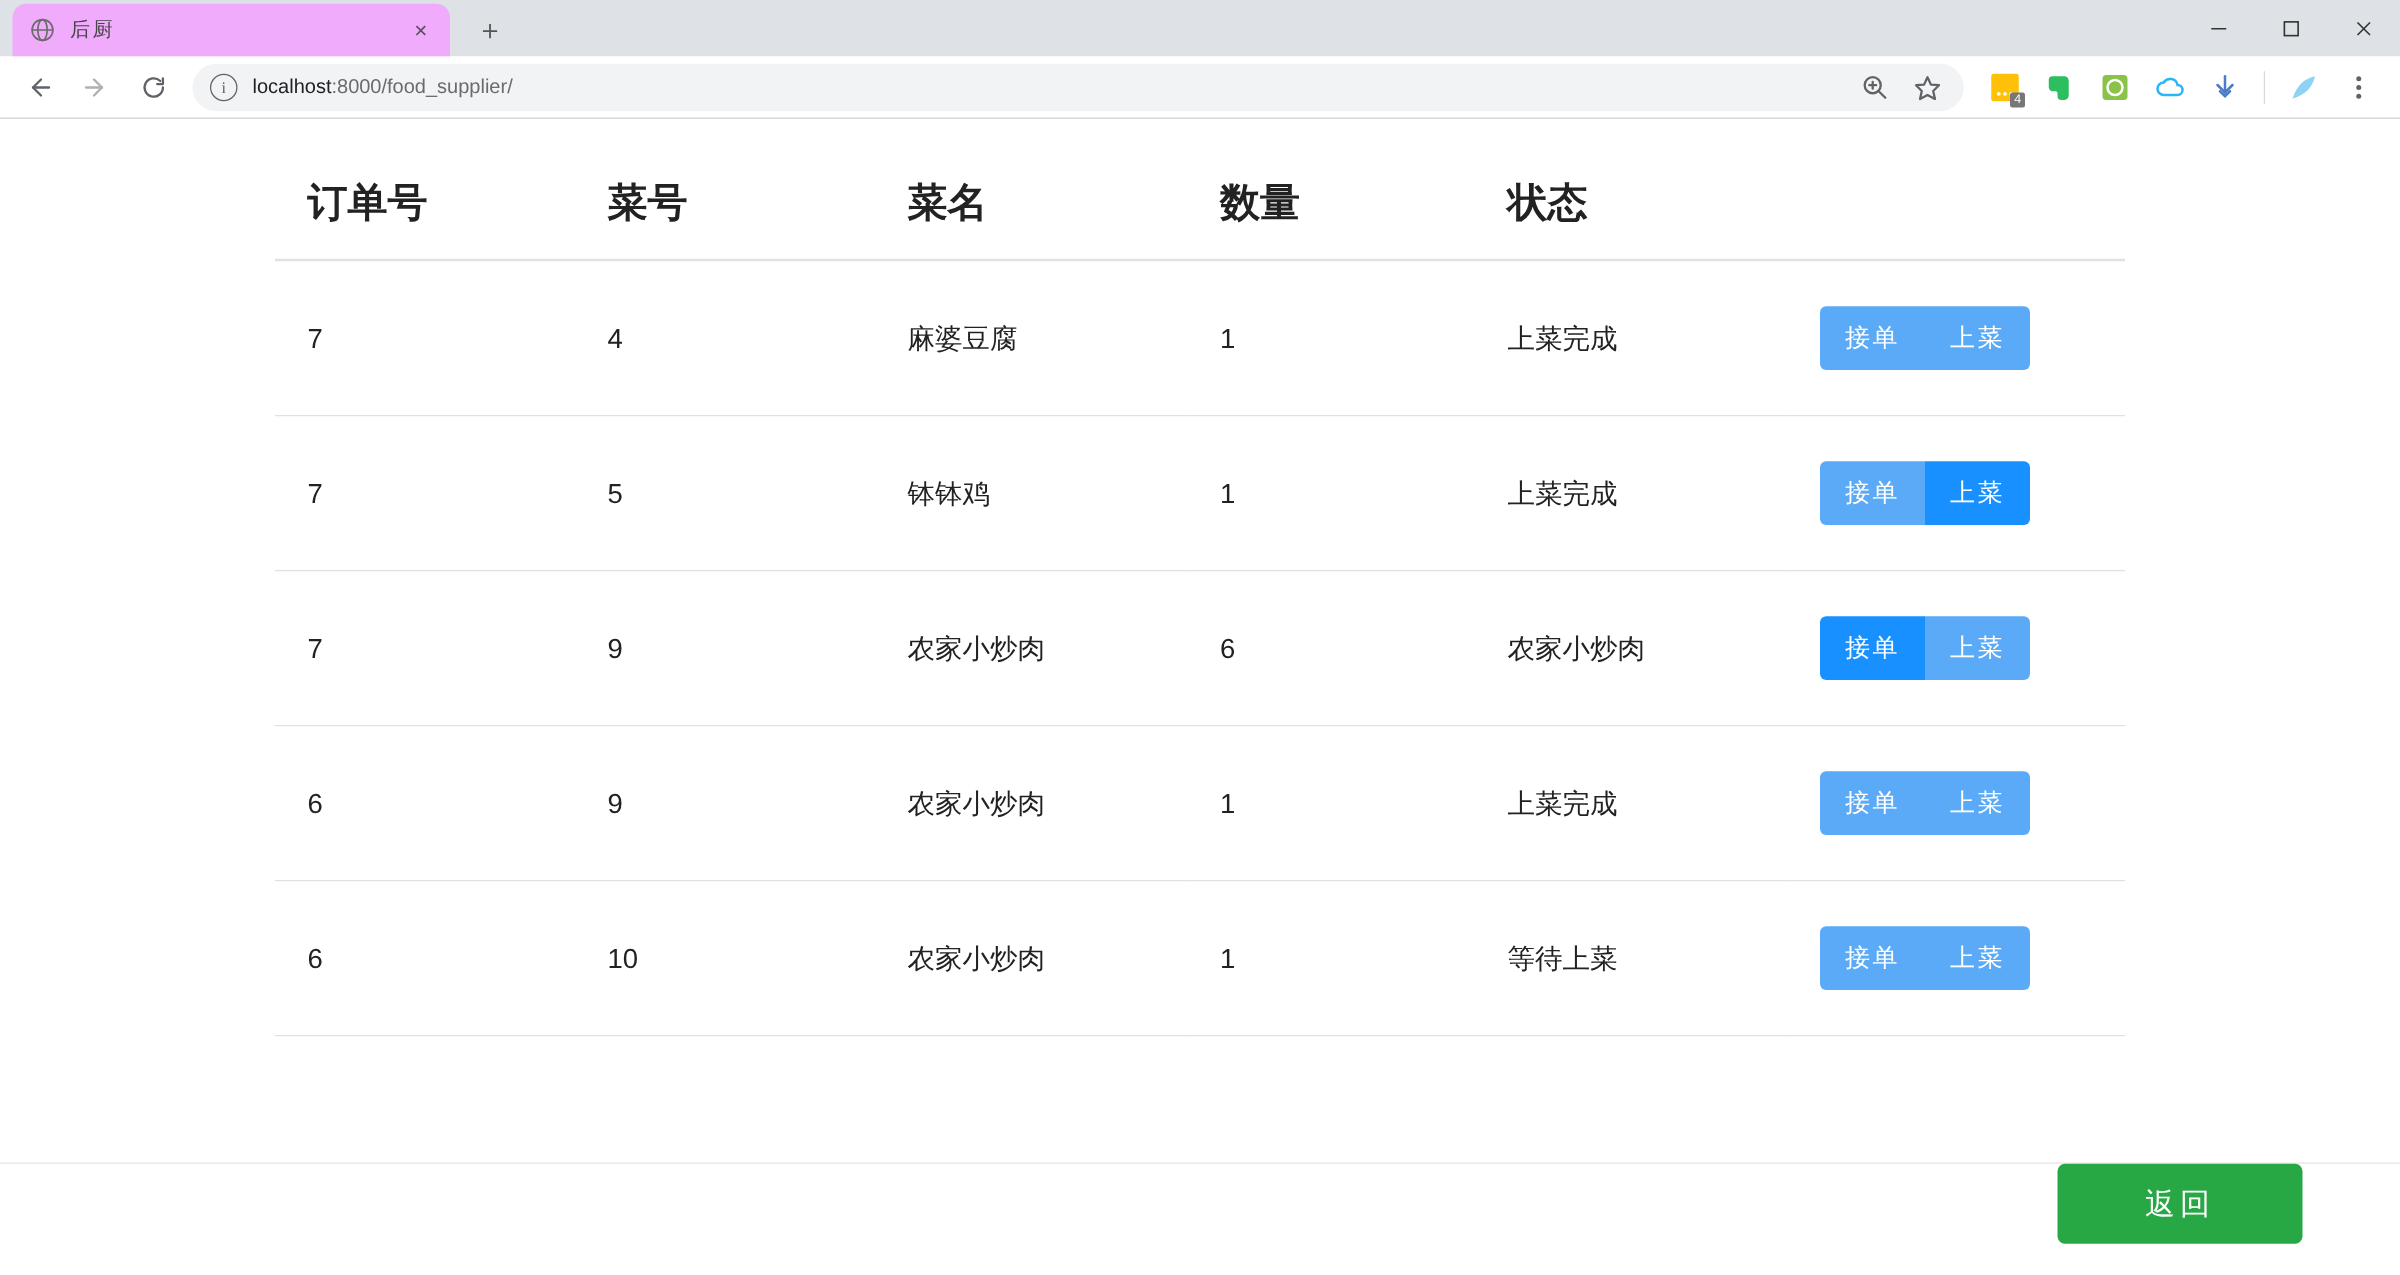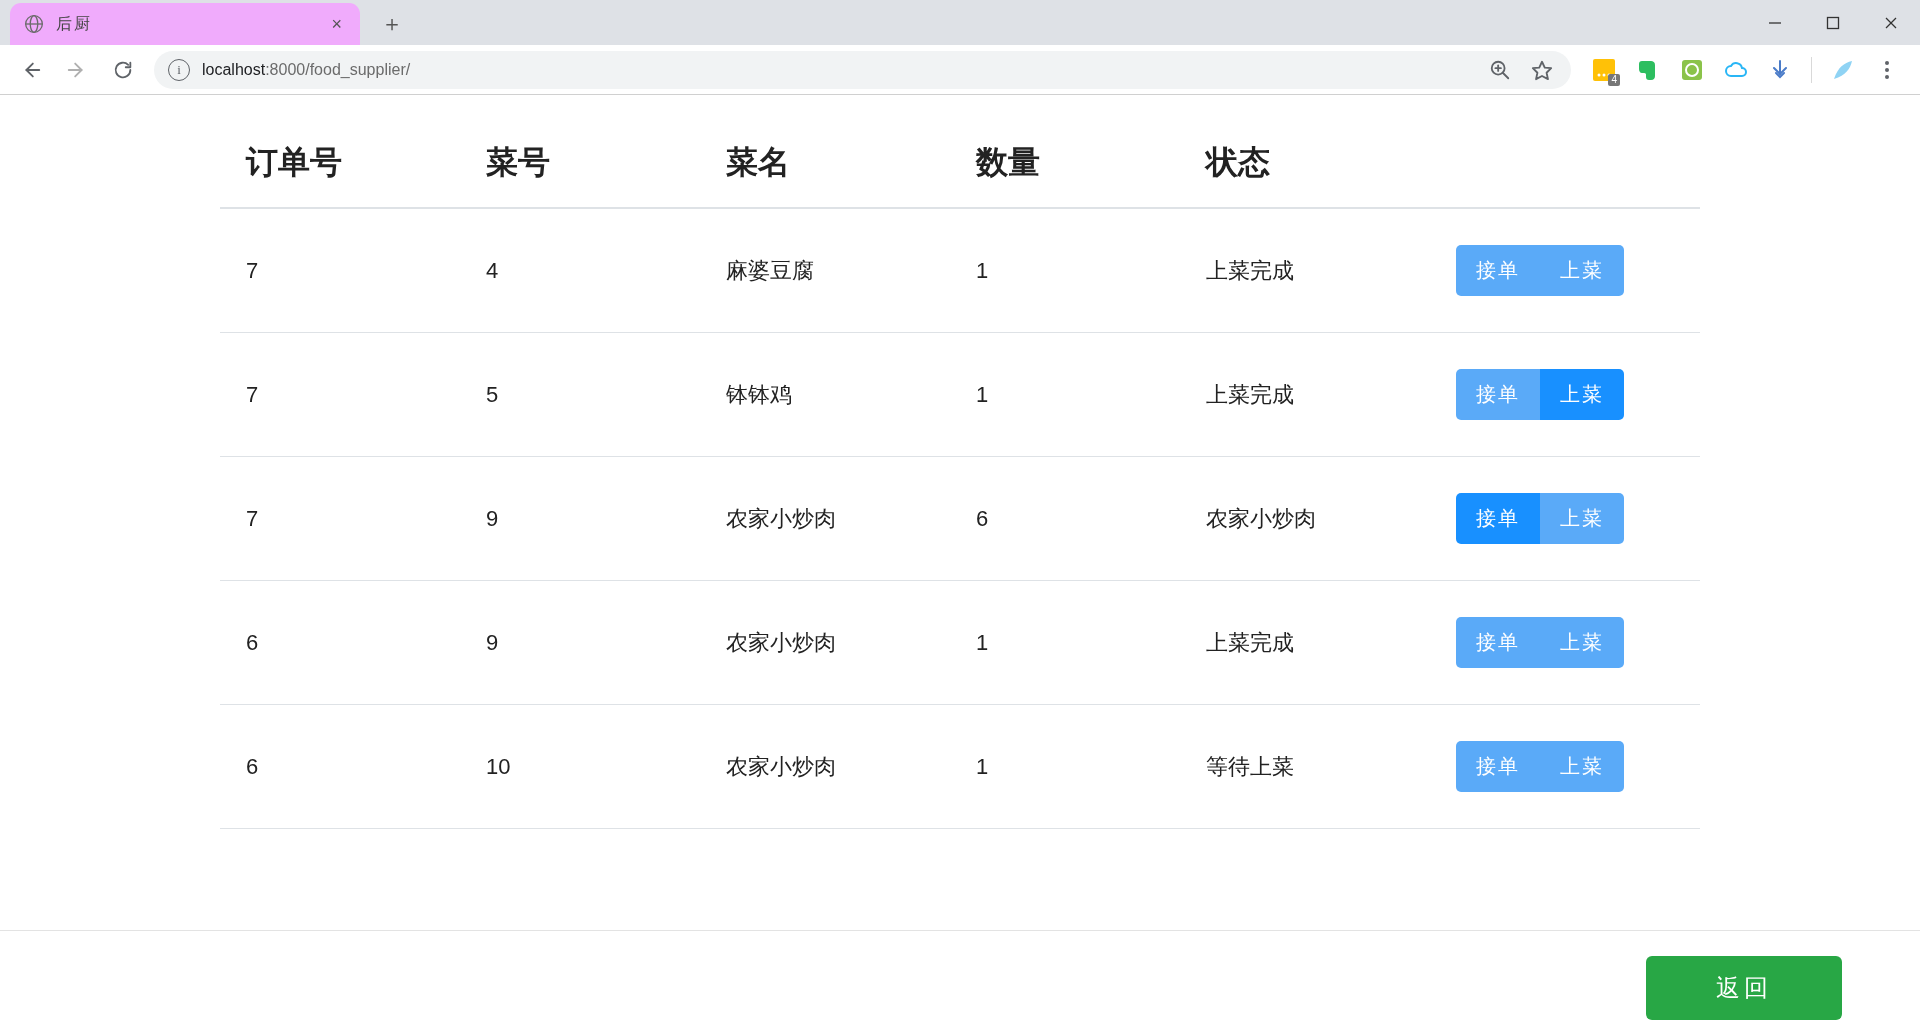--- a/index.html
+++ b/index.html
@@ -153,7 +153,7 @@
     border-top: 1px solid #e3e3e3;
     display:flex;
     justify-content:flex-end;
-    align-items:flex-end;
+    align-items:flex-start;
     padding-right: 78px;
     background:#fff;
   }

